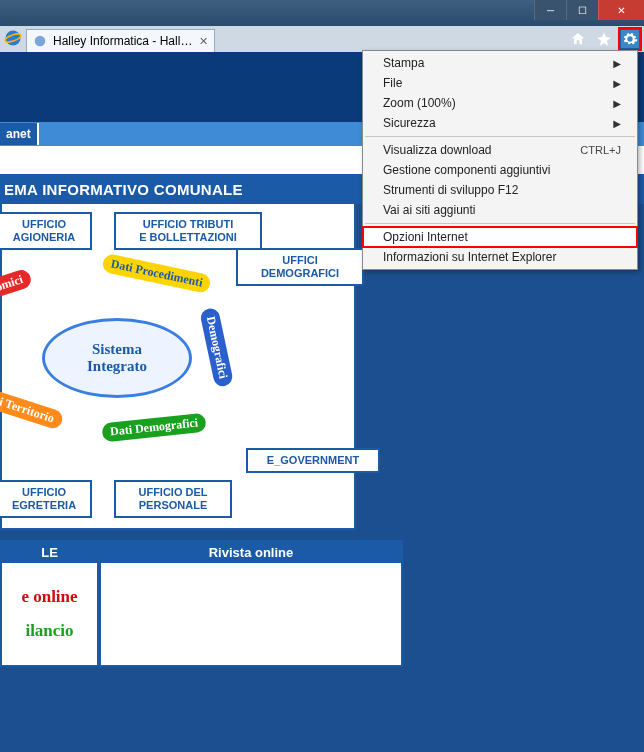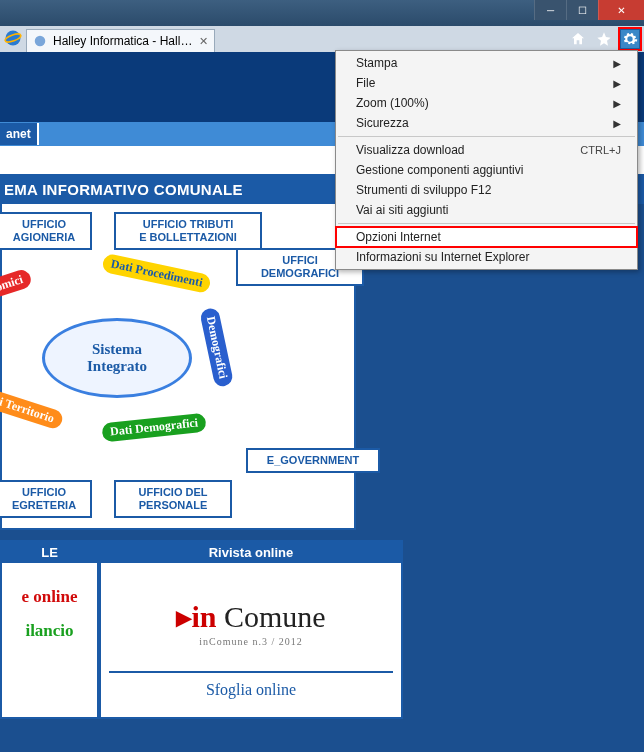--- a/index.html
+++ b/index.html
@@ -53,7 +53,7 @@
   .incomune-sub { font-family: Verdana; font-size: 10px; color: #777; letter-spacing: 1px; margin-bottom: 24px; }
   .sfoglia { color: #1b5aa6; font-family: Verdana; font-size: 16px; border-top: 2px solid #1b5aa6; padding: 8px 0; display: block; }
   
-  .dropdown { position: absolute; right: 6px; top: 50px; width: 303px; background: #f4f4f4; border: 1px solid #8a8a8a; box-shadow: 2px 2px 5px rgba(0,0,0,.3); z-index: 50; padding: 2px 0; }
+  .dropdown { position: absolute; right: 6px; top: 50px; width: 276px; background: #f4f4f4; border: 1px solid #8a8a8a; box-shadow: 2px 2px 5px rgba(0,0,0,.3); z-index: 50; padding: 2px 0; }
   .dropdown .mi { display: flex; justify-content: space-between; align-items: center; padding: 3px 16px 3px 20px; font-size: 12px; color: #222; }
   .dropdown .sep { height: 1px; background: #c8c8c8; margin: 3px 2px; }
   .dropdown .arrow { font-size: 10px; color: #333; }

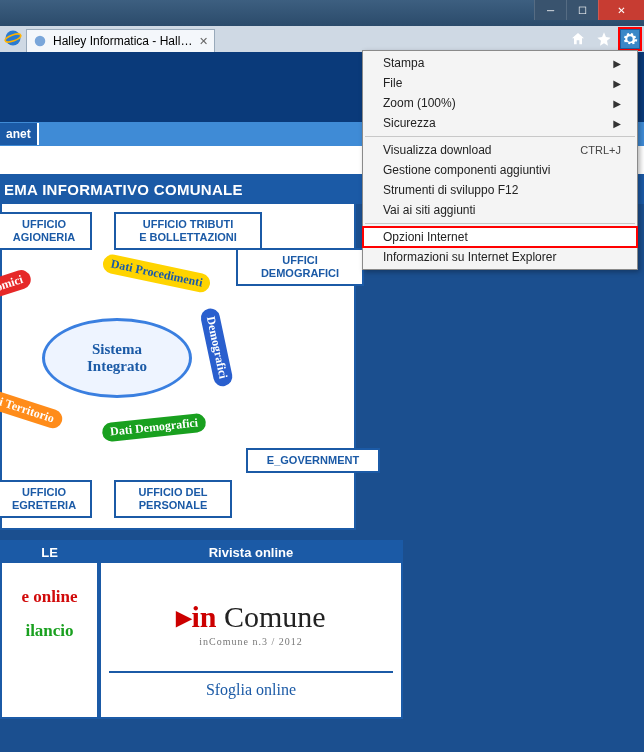--- a/index.html
+++ b/index.html
@@ -166,13 +166,6 @@
     </div>
     <div class="panel">
       <div class="ph">Rivista online</div>
-      <div class="pb">
-        <div class="incomune">
-          <span class="i-red">▸</span><span class="i-red">in </span><span>Comune</span>
-        </div>
-        <div class="incomune-sub">inComune n.3 / 2012</div>
-        <span class="sfoglia">Sfoglia online</span>
-      </div>
     </div>
   </div>
 </div>

